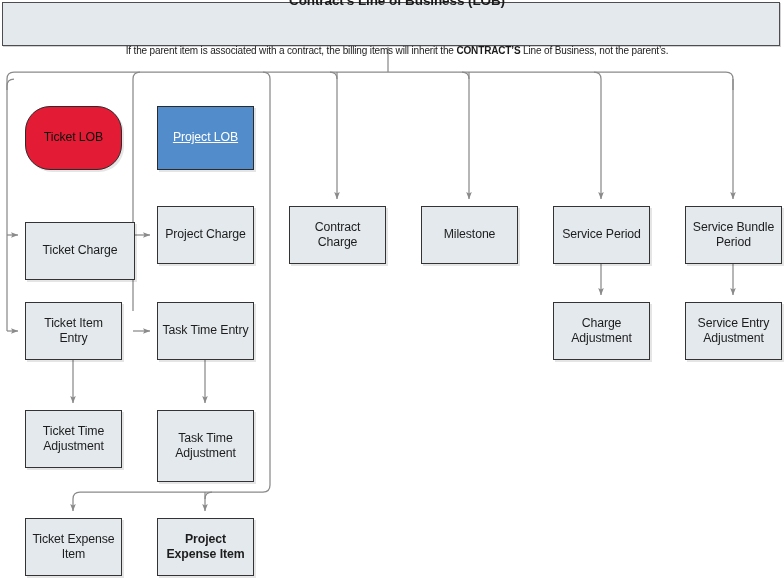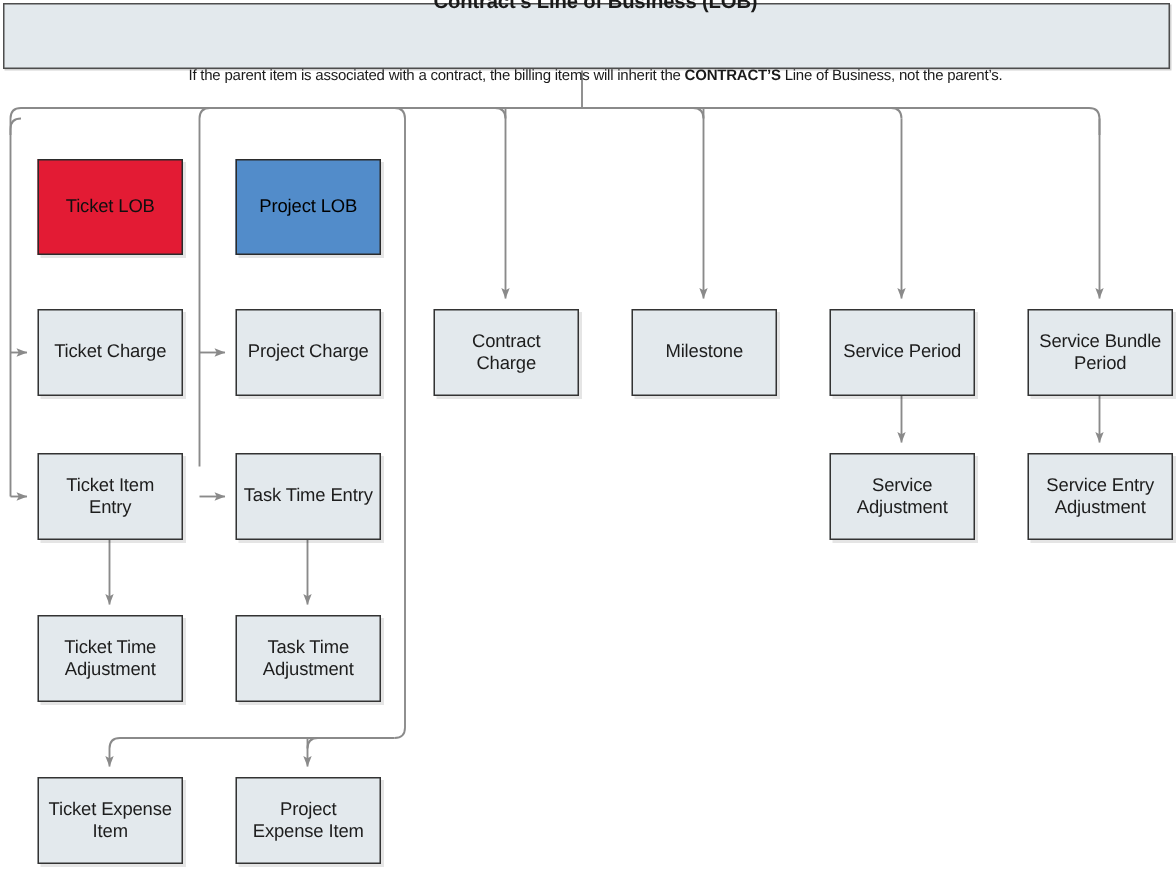--- a/index.html
+++ b/index.html
@@ -163,7 +163,7 @@
   </div>
 
   <div id="node-layer">
-      <div class="node red lob" style="left: 25px; top: 106px; width: 97px; height: 64px;">
+      <div class="node red lob" style="left: 25px; top: 106px; width: 97px; height: 64px; border-radius: 25px;">
         <span>Ticket LOB</span>
       </div>
       <div class="node blue lob" style="left: 157px; top: 106px; width: 97px; height: 64px;">

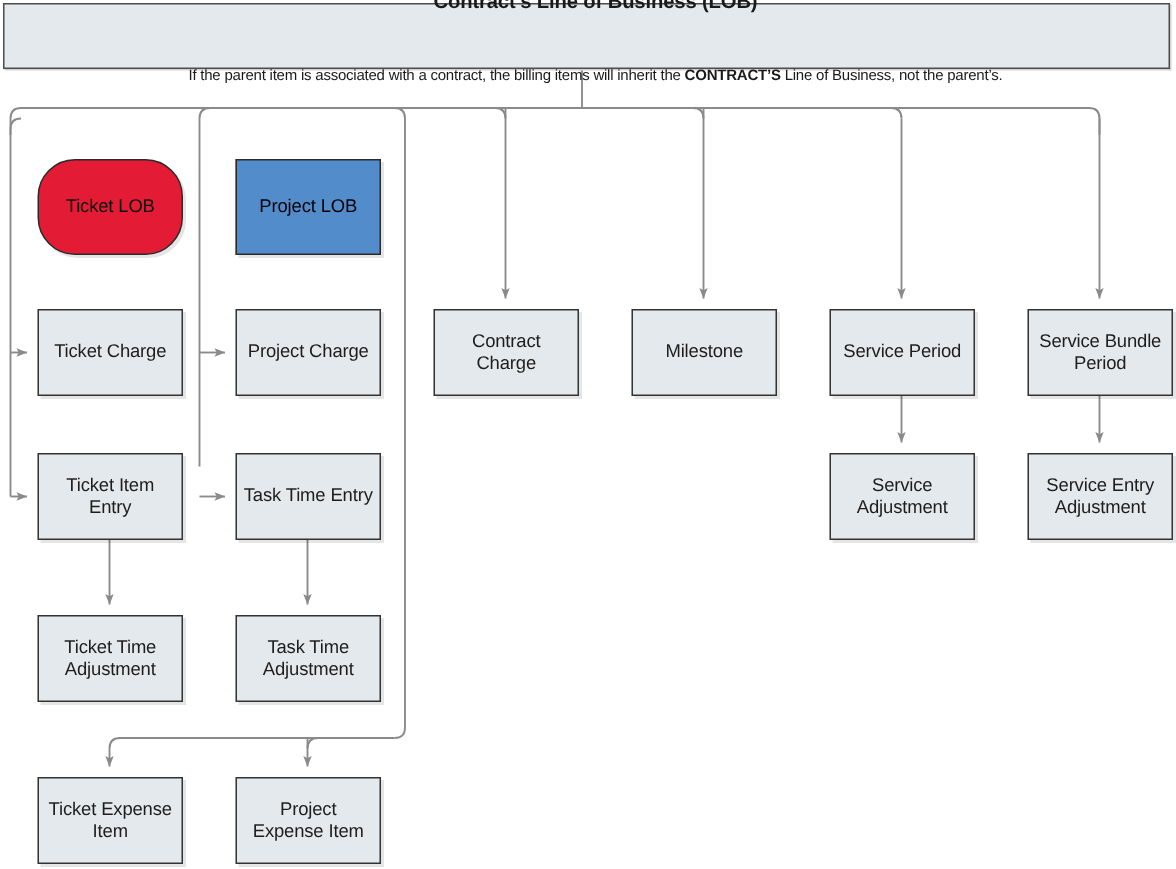--- a/index.html
+++ b/index.html
@@ -91,7 +91,8 @@
   .node.blue {
     background: #528cca;
     border-color: #2b2b2b;
-    color: #000000;
+    color: #ffffff;
+    text-decoration: underline;
   }
 </style>
 </head>

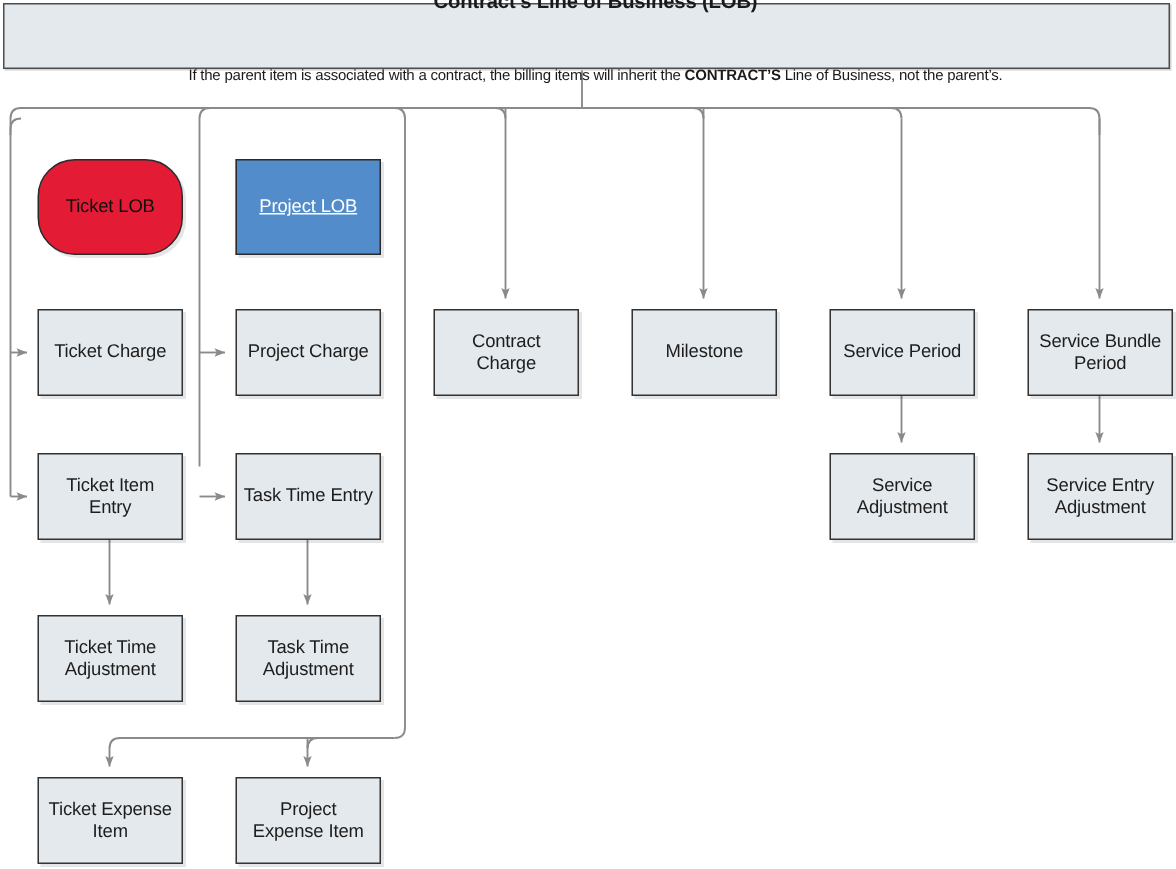--- a/index.html
+++ b/index.html
@@ -170,7 +170,7 @@
       <div class="node blue lob" style="left: 157px; top: 106px; width: 97px; height: 64px;">
         <span>Project LOB</span>
       </div>
-      <div class="node" style="left: 25px; top: 206px; width: 97px; height: 58px;">
+      <div class="node" style="left: 25px; top: 222px; width: 110px; height: 58px;">
         <span>Ticket Charge</span>
       </div>
       <div class="node" style="left: 157px; top: 206px; width: 97px; height: 58px;">

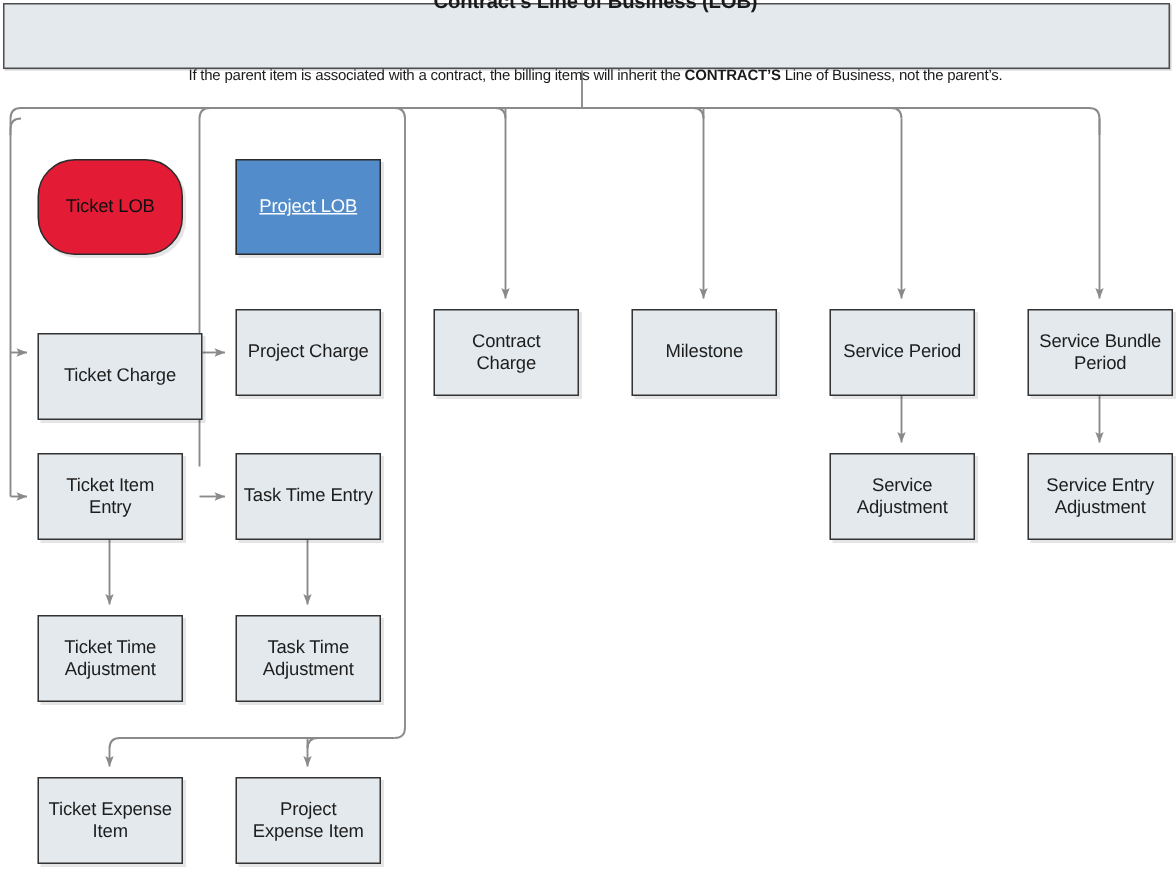--- a/index.html
+++ b/index.html
@@ -195,7 +195,7 @@
         <span>Task Time Entry</span>
       </div>
       <div class="node" style="left: 553px; top: 302px; width: 97px; height: 58px;">
-        <span>Service Adjustment</span>
+        <span>Charge Adjustment</span>
       </div>
       <div class="node" style="left: 685px; top: 302px; width: 97px; height: 58px;">
         <span>Service Entry Adjustment</span>

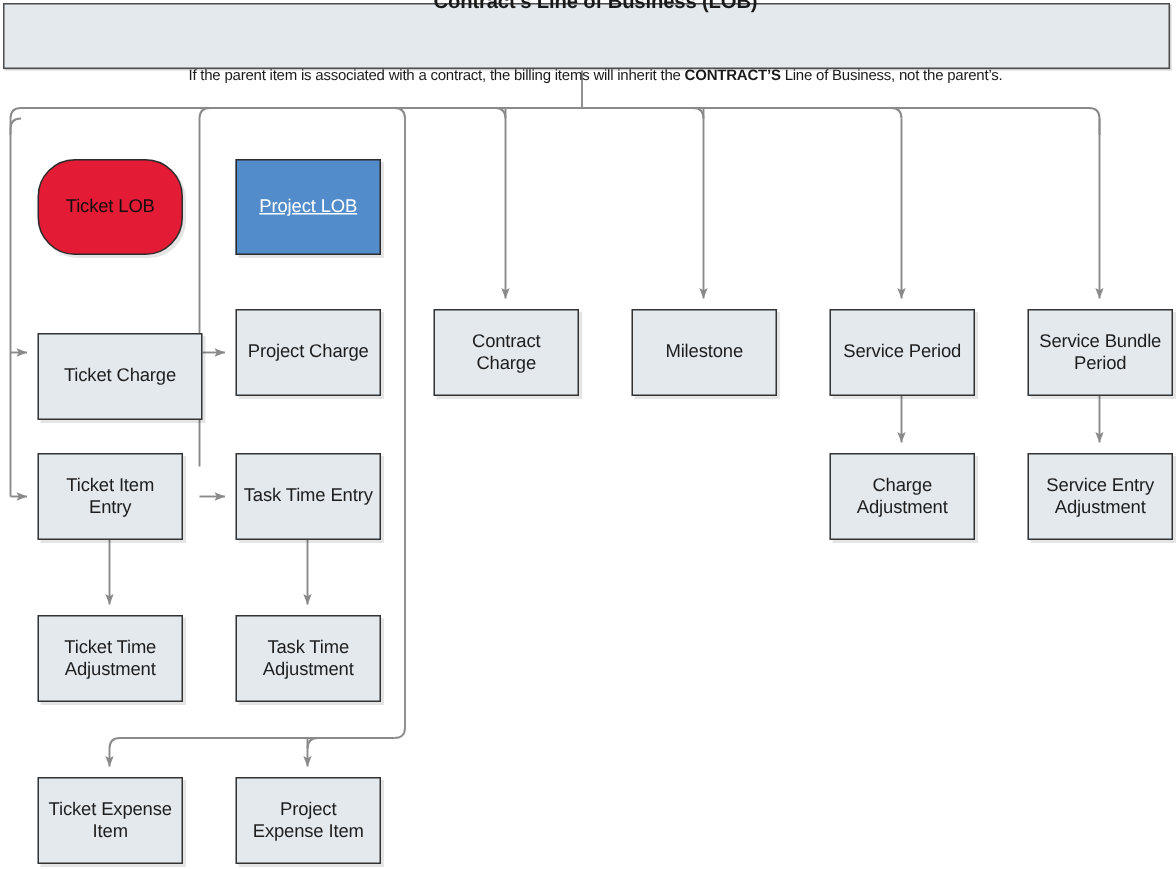--- a/index.html
+++ b/index.html
@@ -203,7 +203,7 @@
       <div class="node" style="left: 25px; top: 410px; width: 97px; height: 58px;">
         <span>Ticket Time Adjustment</span>
       </div>
-      <div class="node" style="left: 157px; top: 410px; width: 97px; height: 58px;">
+      <div class="node" style="left: 157px; top: 410px; width: 97px; height: 72px;">
         <span>Task Time Adjustment</span>
       </div>
       <div class="node" style="left: 25px; top: 518px; width: 97px; height: 58px;">

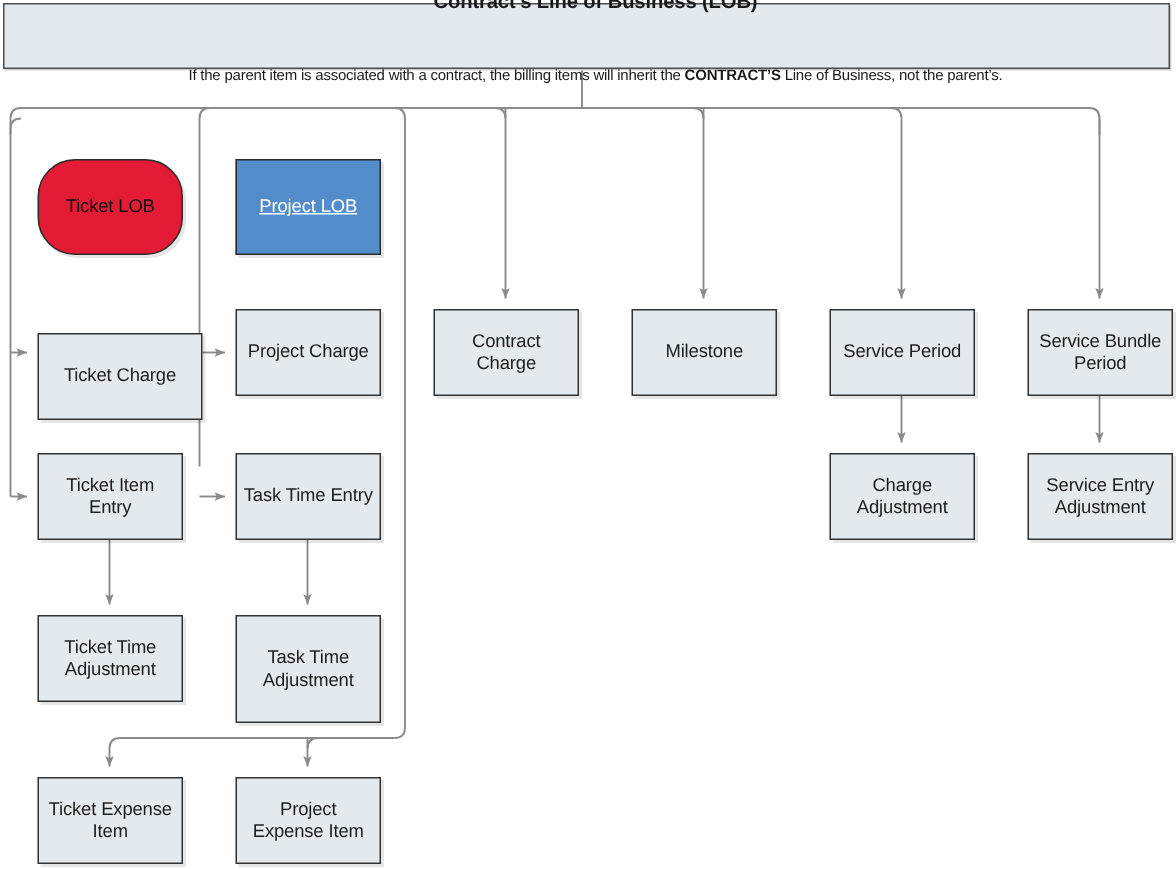--- a/index.html
+++ b/index.html
@@ -209,7 +209,7 @@
       <div class="node" style="left: 25px; top: 518px; width: 97px; height: 58px;">
         <span>Ticket Expense Item</span>
       </div>
-      <div class="node" style="left: 157px; top: 518px; width: 97px; height: 58px;">
+      <div class="node" style="left: 157px; top: 518px; width: 97px; height: 58px; font-weight: bold;">
         <span>Project Expense Item</span>
       </div>
     </div>

